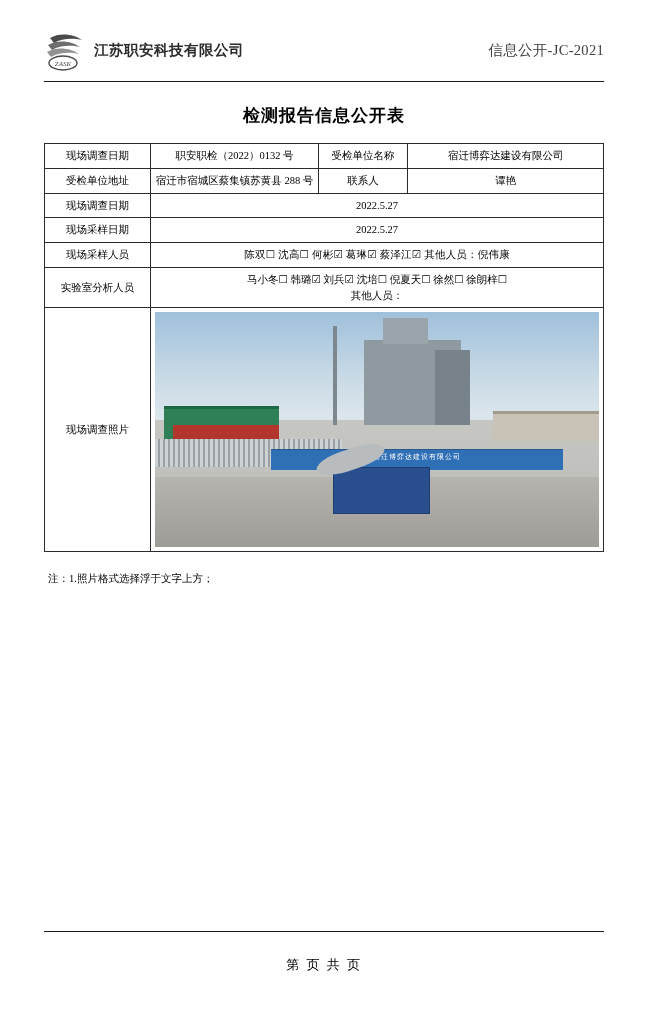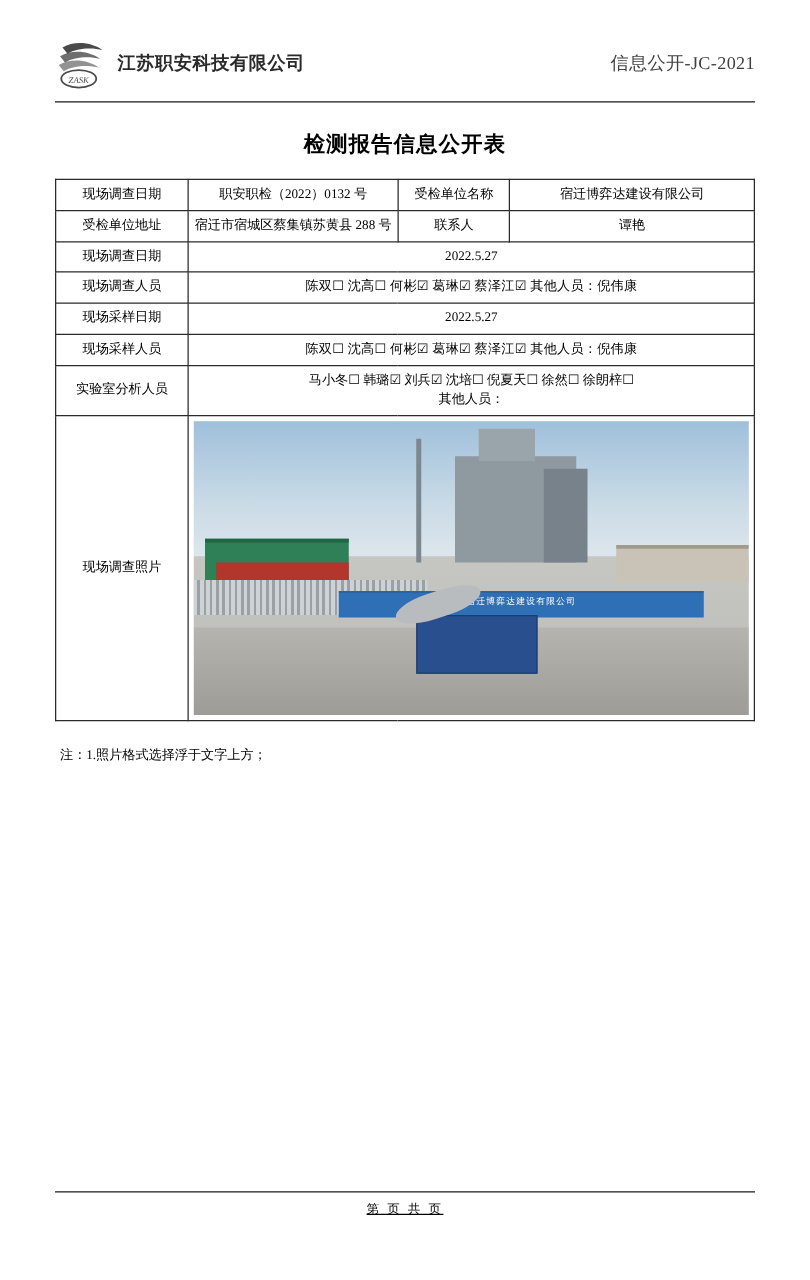--- a/index.html
+++ b/index.html
@@ -219,10 +219,6 @@
         <td colspan="3">2022.5.27</td>
       </tr>
       <tr>
-        <td class="lbl">现场调查人员</td>
-        <td class="members" colspan="3">陈双☐ 沈高☐ 何彬☑ 葛琳☑ 蔡泽江☑ 其他人员：倪伟康</td>
-      </tr>
-      <tr>
         <td class="lbl">现场采样日期</td>
         <td colspan="3">2022.5.27</td>
       </tr>

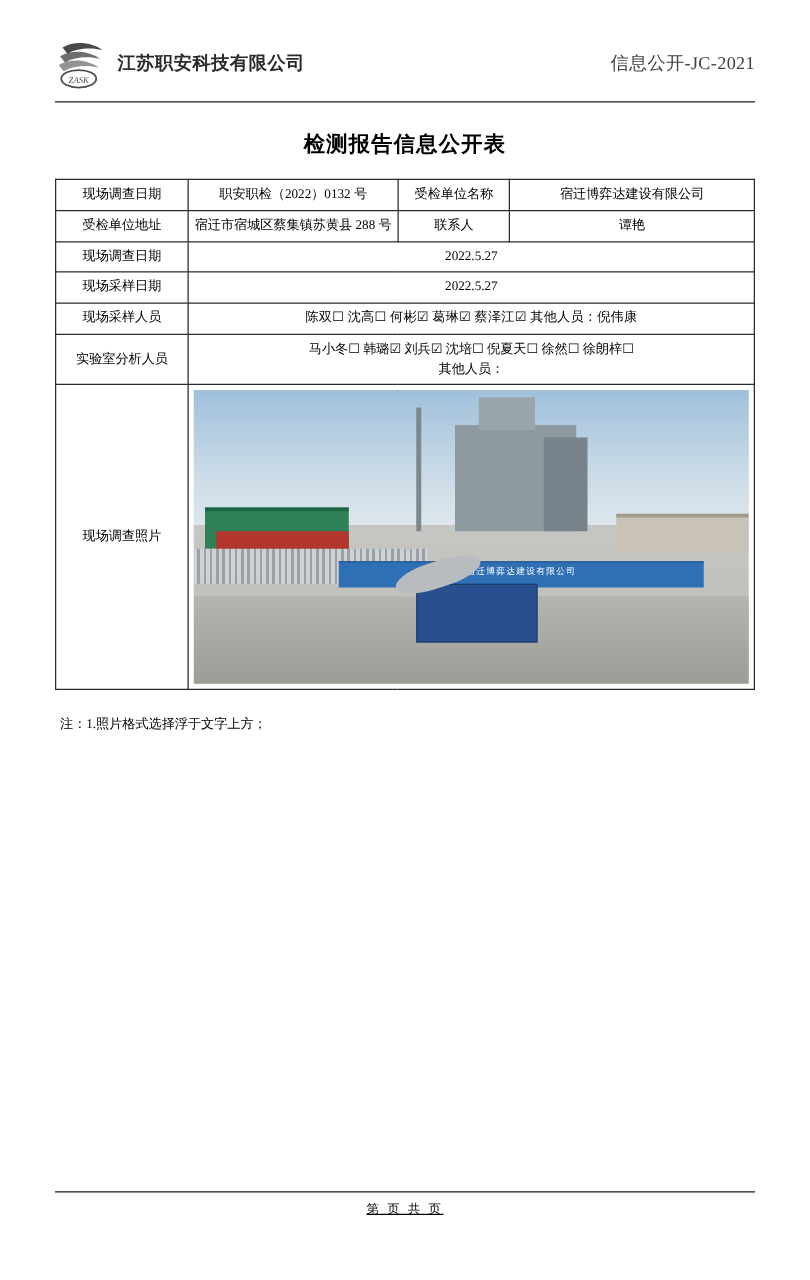--- a/index.html
+++ b/index.html
@@ -162,11 +162,10 @@
     right: 44px;
     bottom: 50px;
     border-top: 1.2px solid #1a1a1a;
-    padding-top: 6px;
+    padding-top: 24px;
     text-align: center;
-    font-size: 10px;
+    font-size: 13px;
     letter-spacing: 2px;
-    text-decoration: underline;
   }
 </style>
 </head>

